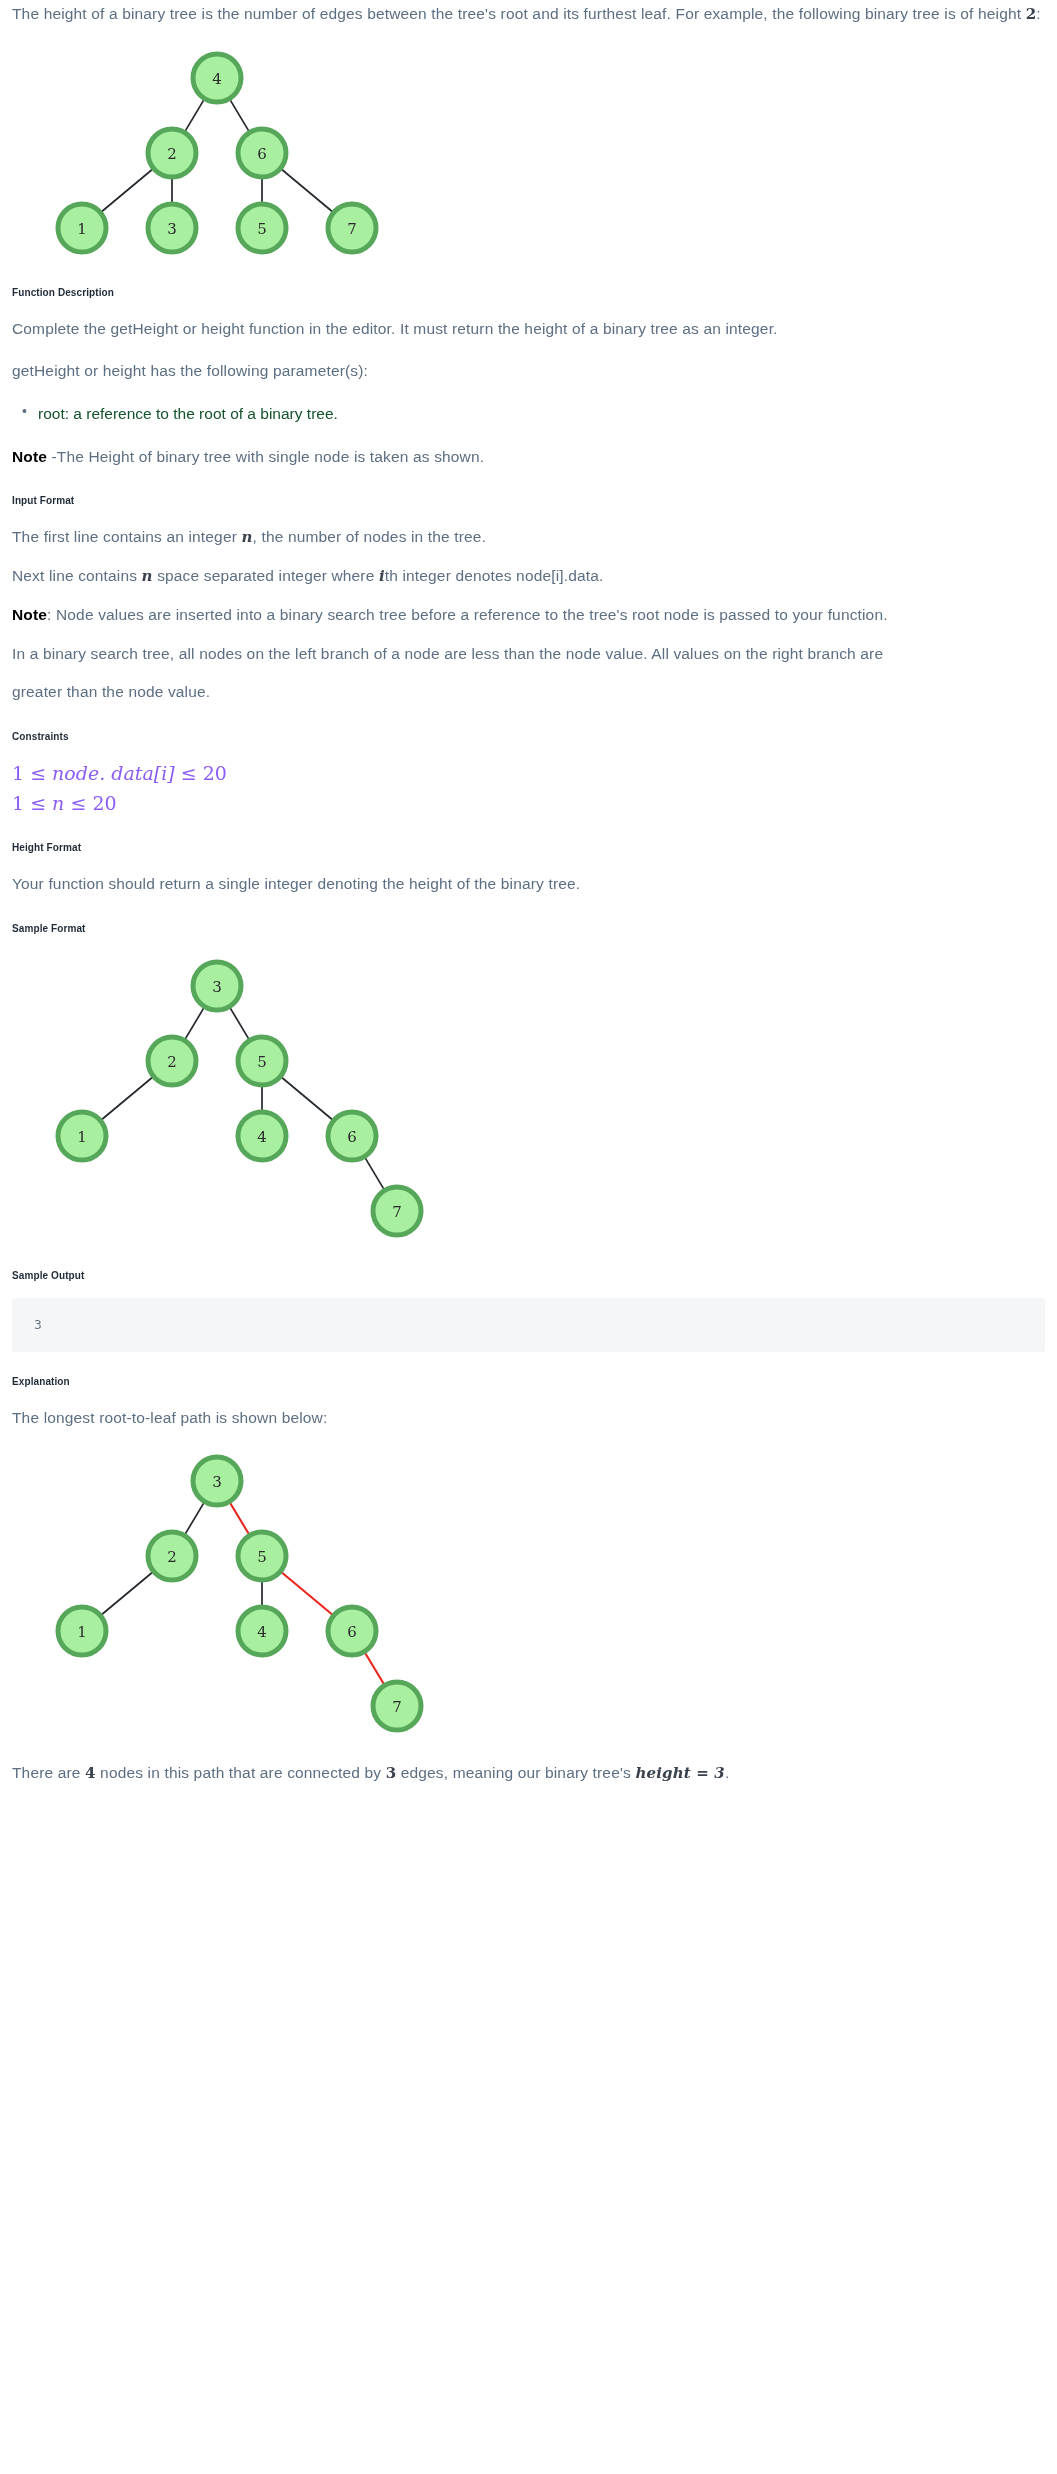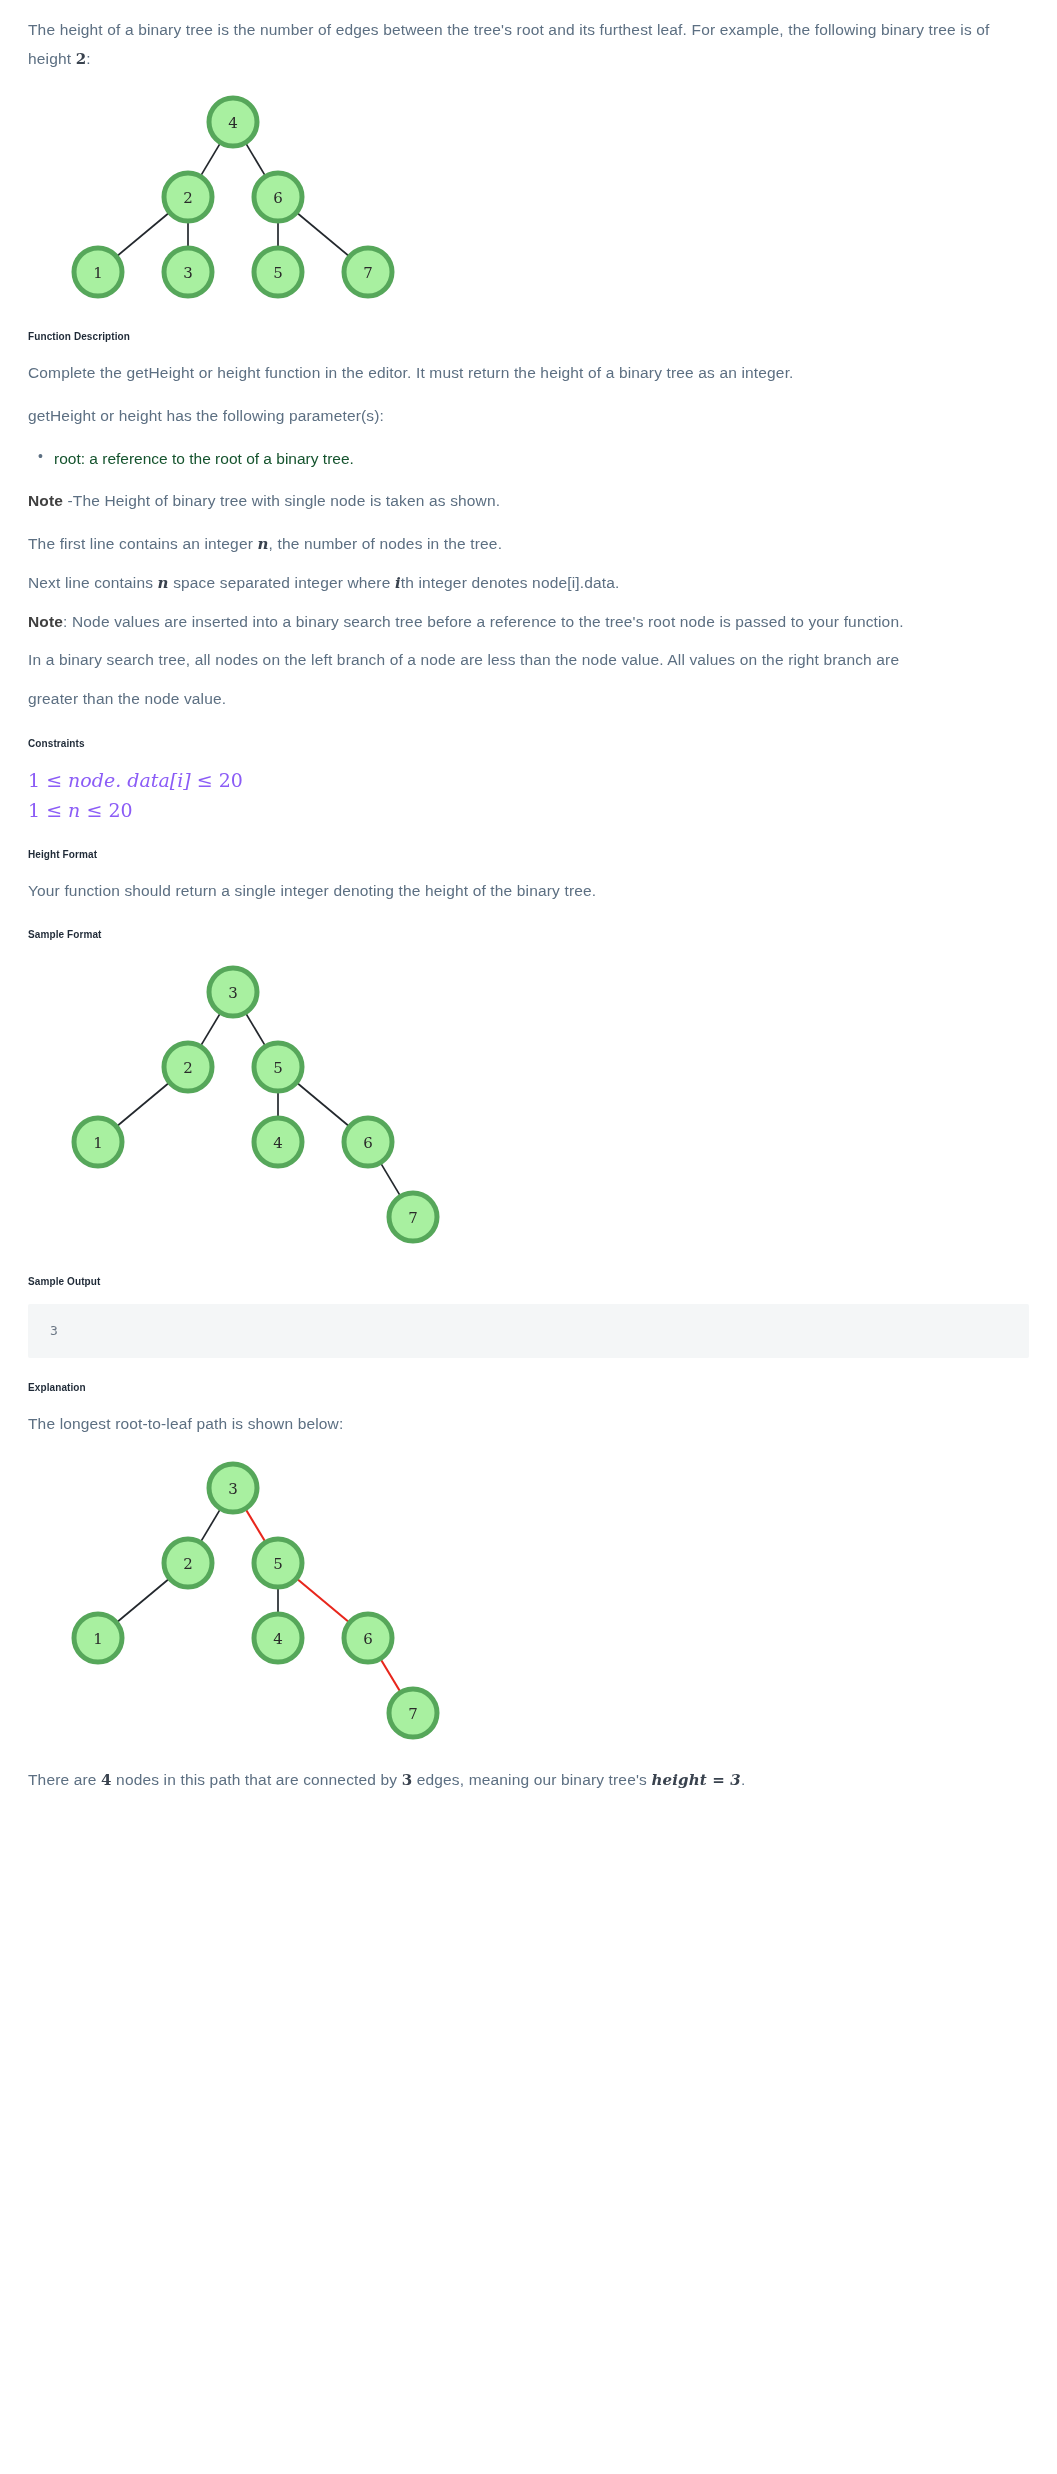--- a/index.html
+++ b/index.html
@@ -17,7 +17,7 @@
   .page {
     position: relative;
     width: 1057px;
-    padding: 16px;
+    padding: 0;
     box-sizing: border-box;
   }
   .inner {

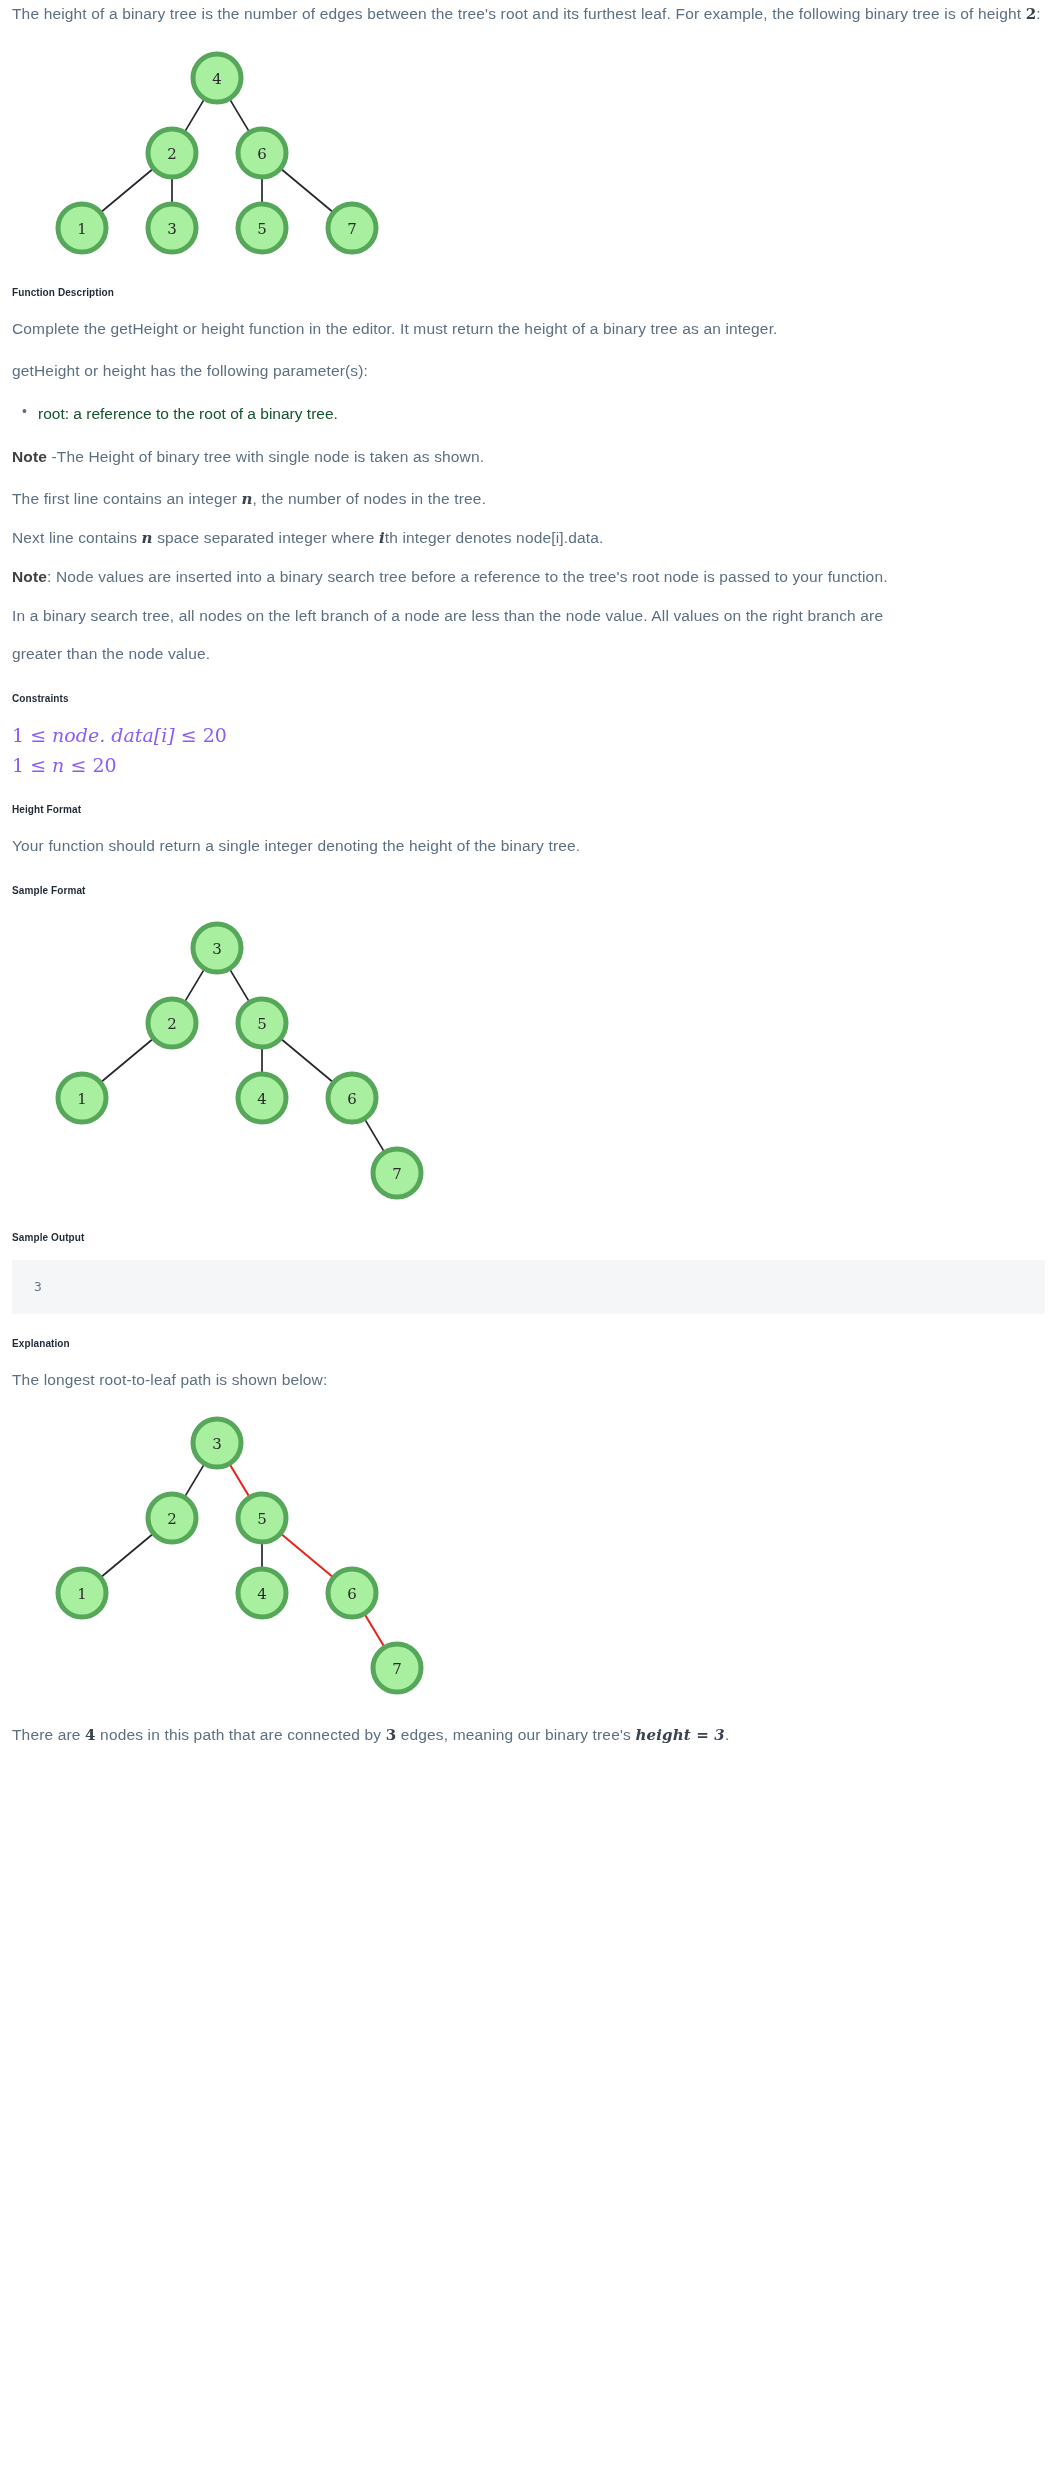--- a/index.html
+++ b/index.html
@@ -40,7 +40,7 @@
     margin: 22px 0 14px 0;
     letter-spacing: 0.01em;
   }
-  .b { font-weight: 700; color: #404040; }
+  .b { font-weight: 700; color: #000000; }
   .mathnum {
     font-family: "DejaVu Serif", serif;
     font-weight: 700;

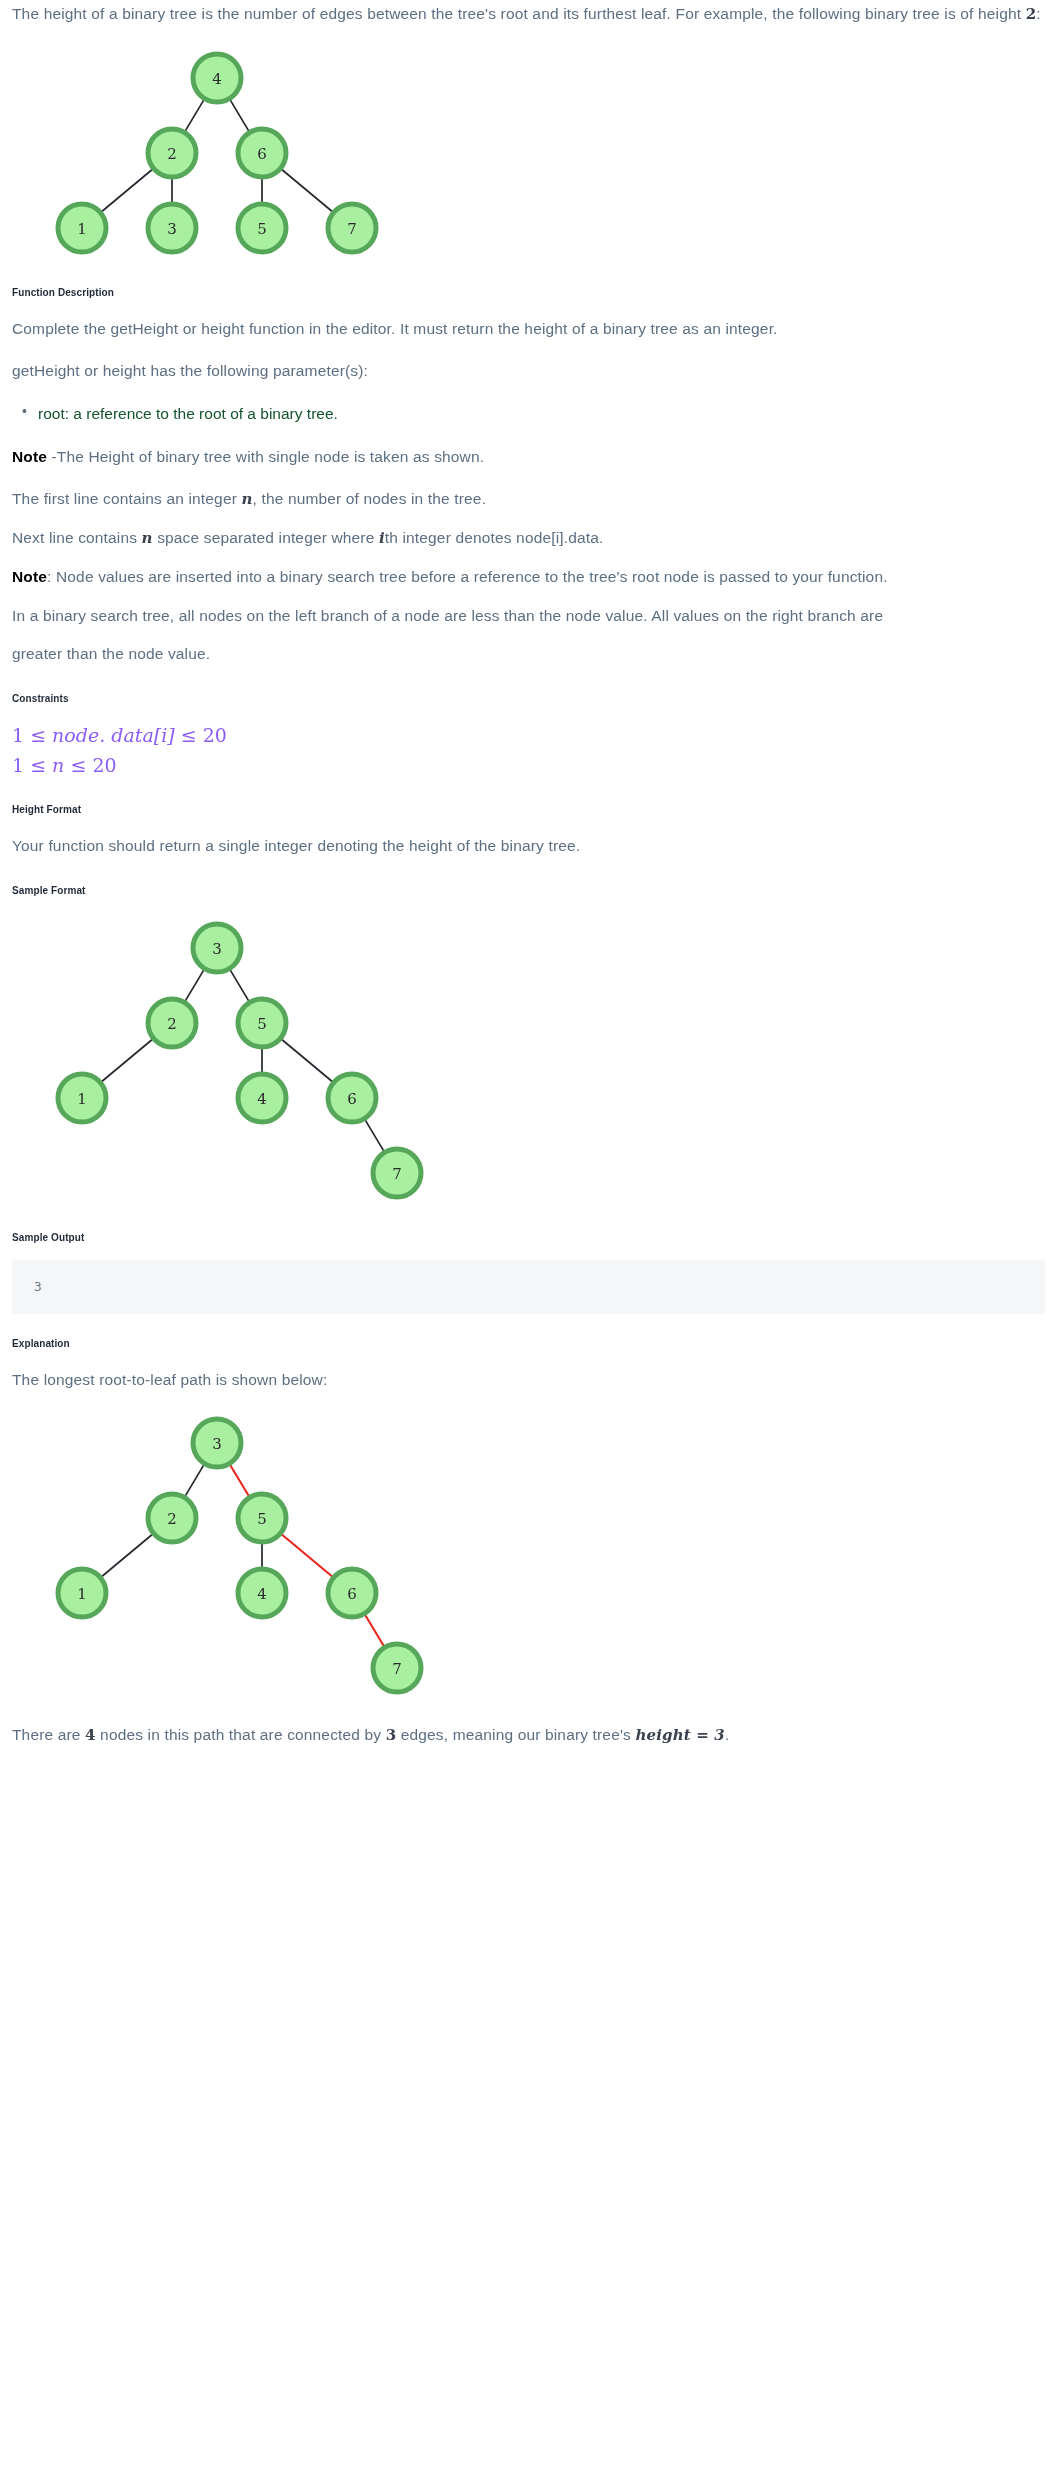--- a/index.html
+++ b/index.html
@@ -175,6 +175,7 @@
       <span class="b">Note</span><span> -The Height of binary tree with single node is taken as shown.</span>
     </p>
 
+    <h3 class="section-title">Input Format</h3>
     <p class="body-text tight">
       <span>The first line contains an integer </span><span class="mathvar">n</span><span>, the number of nodes in the tree.</span>
     </p>

